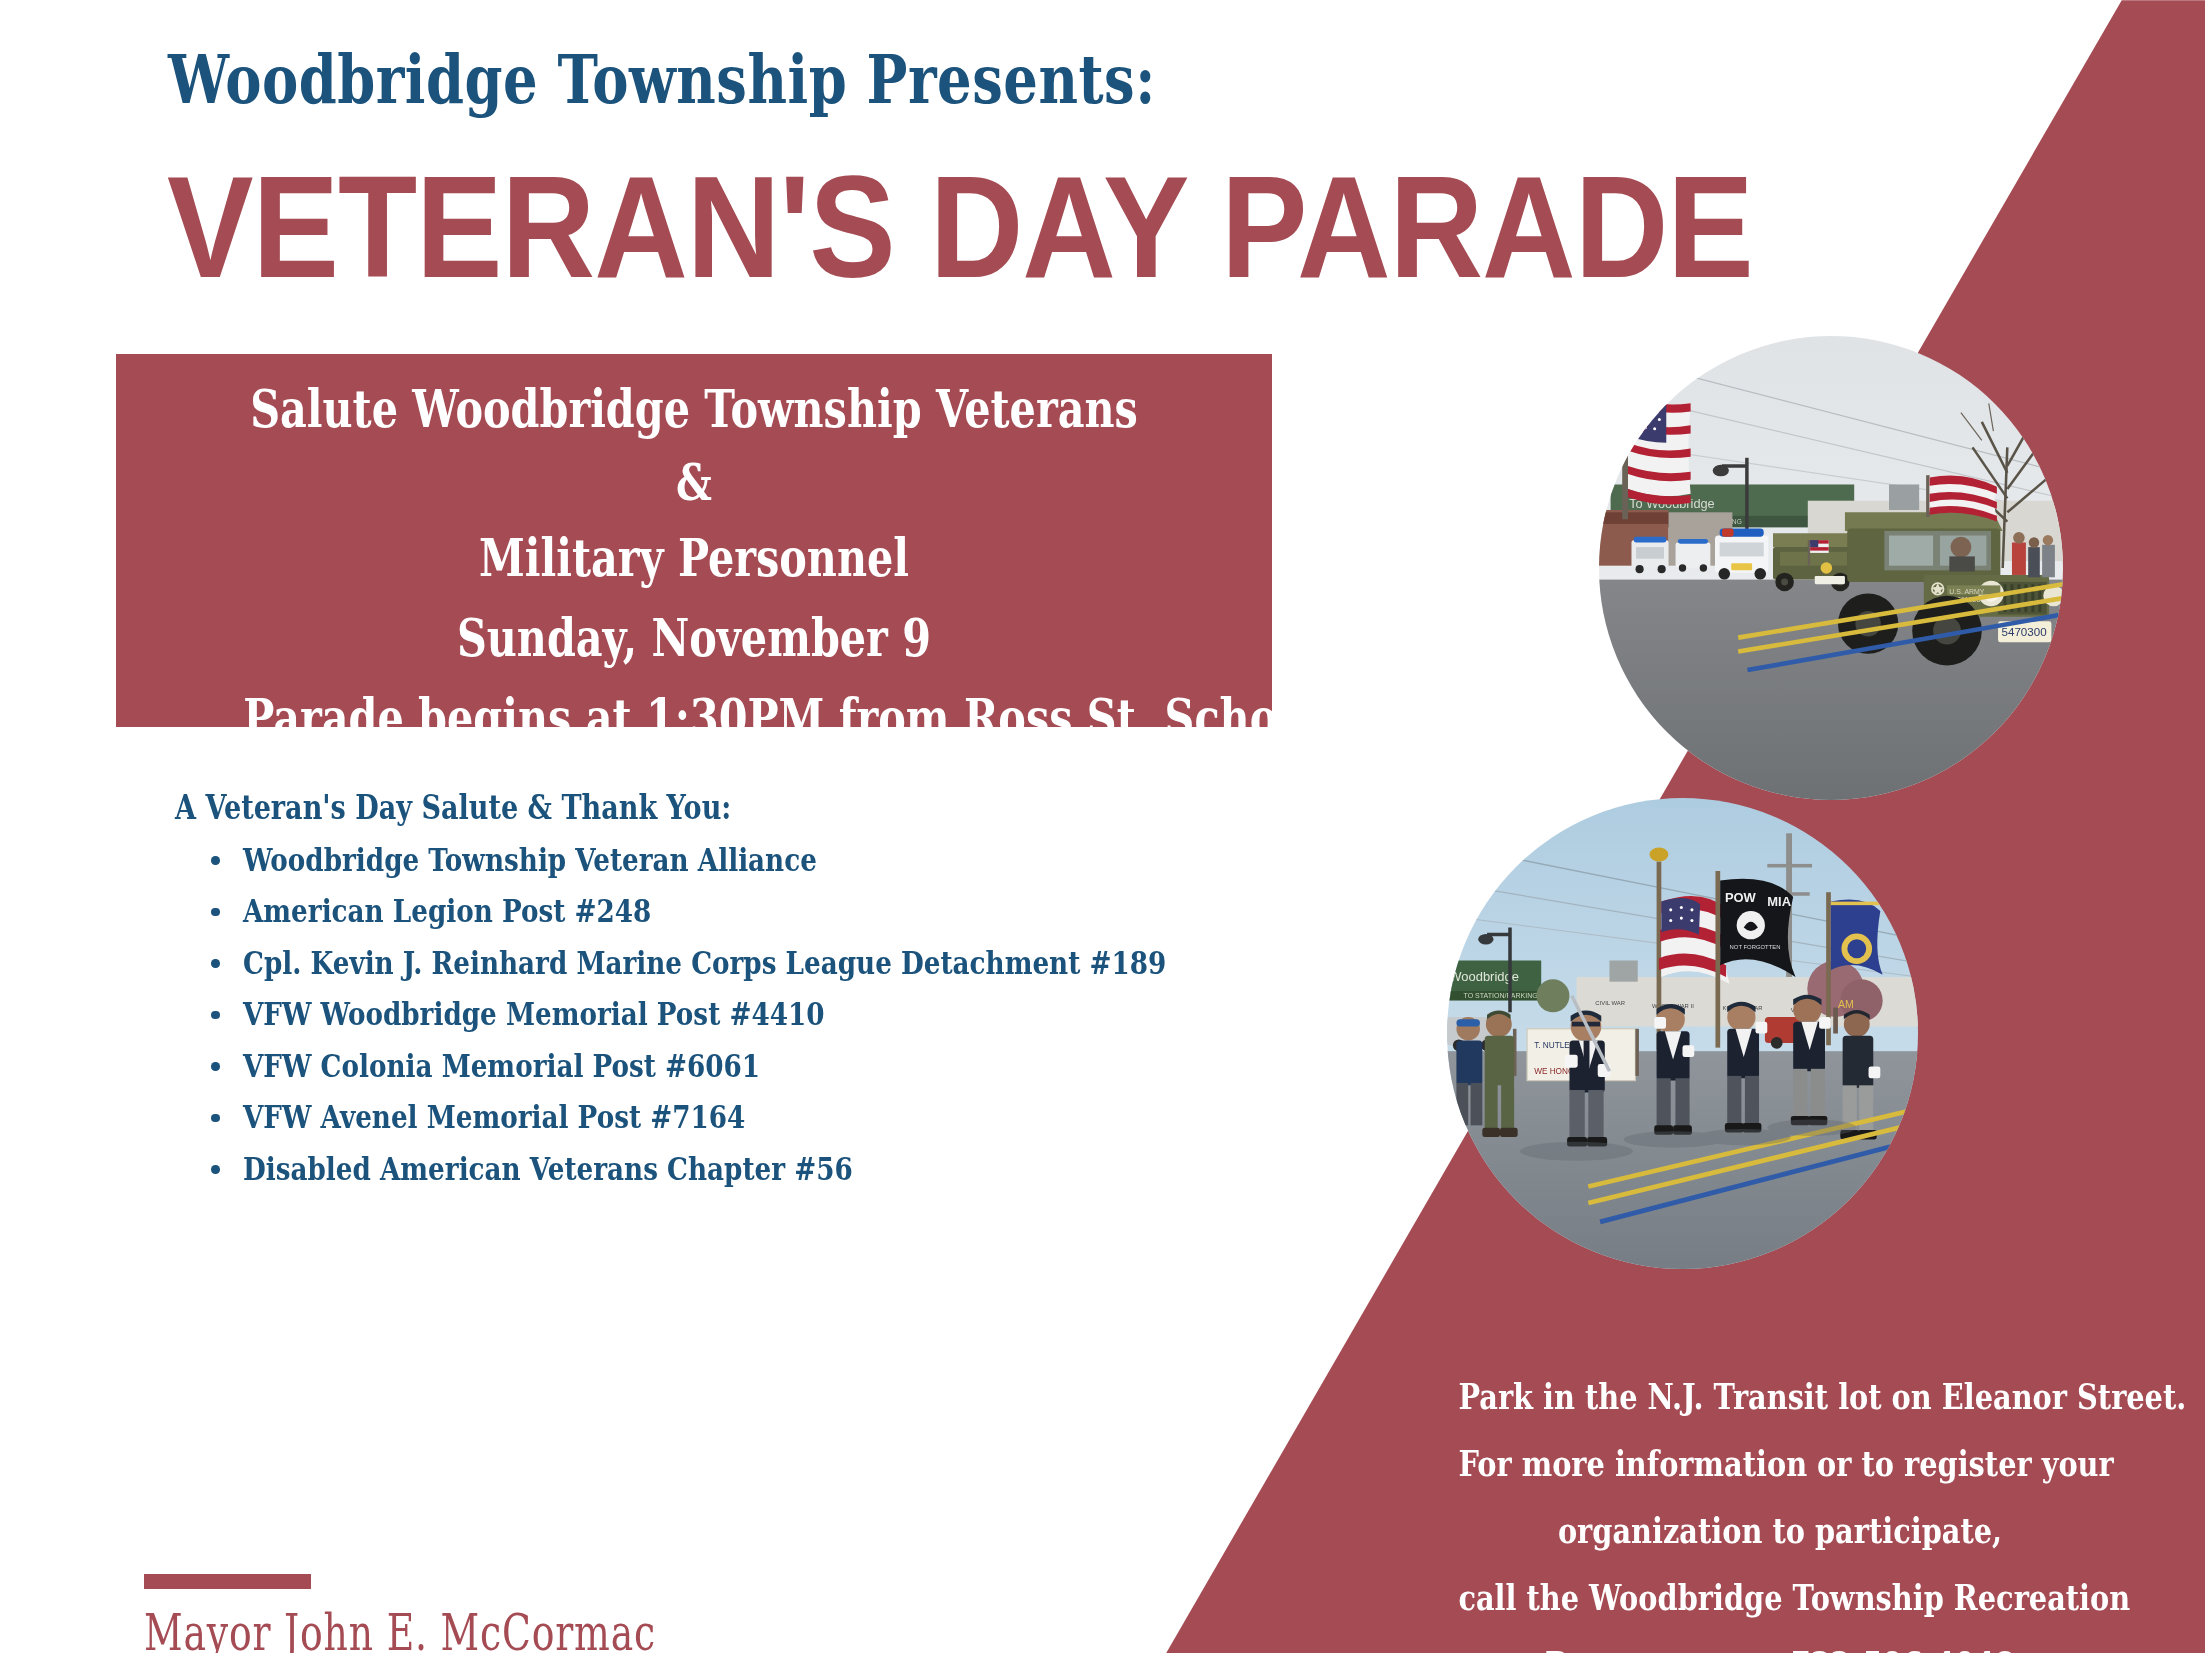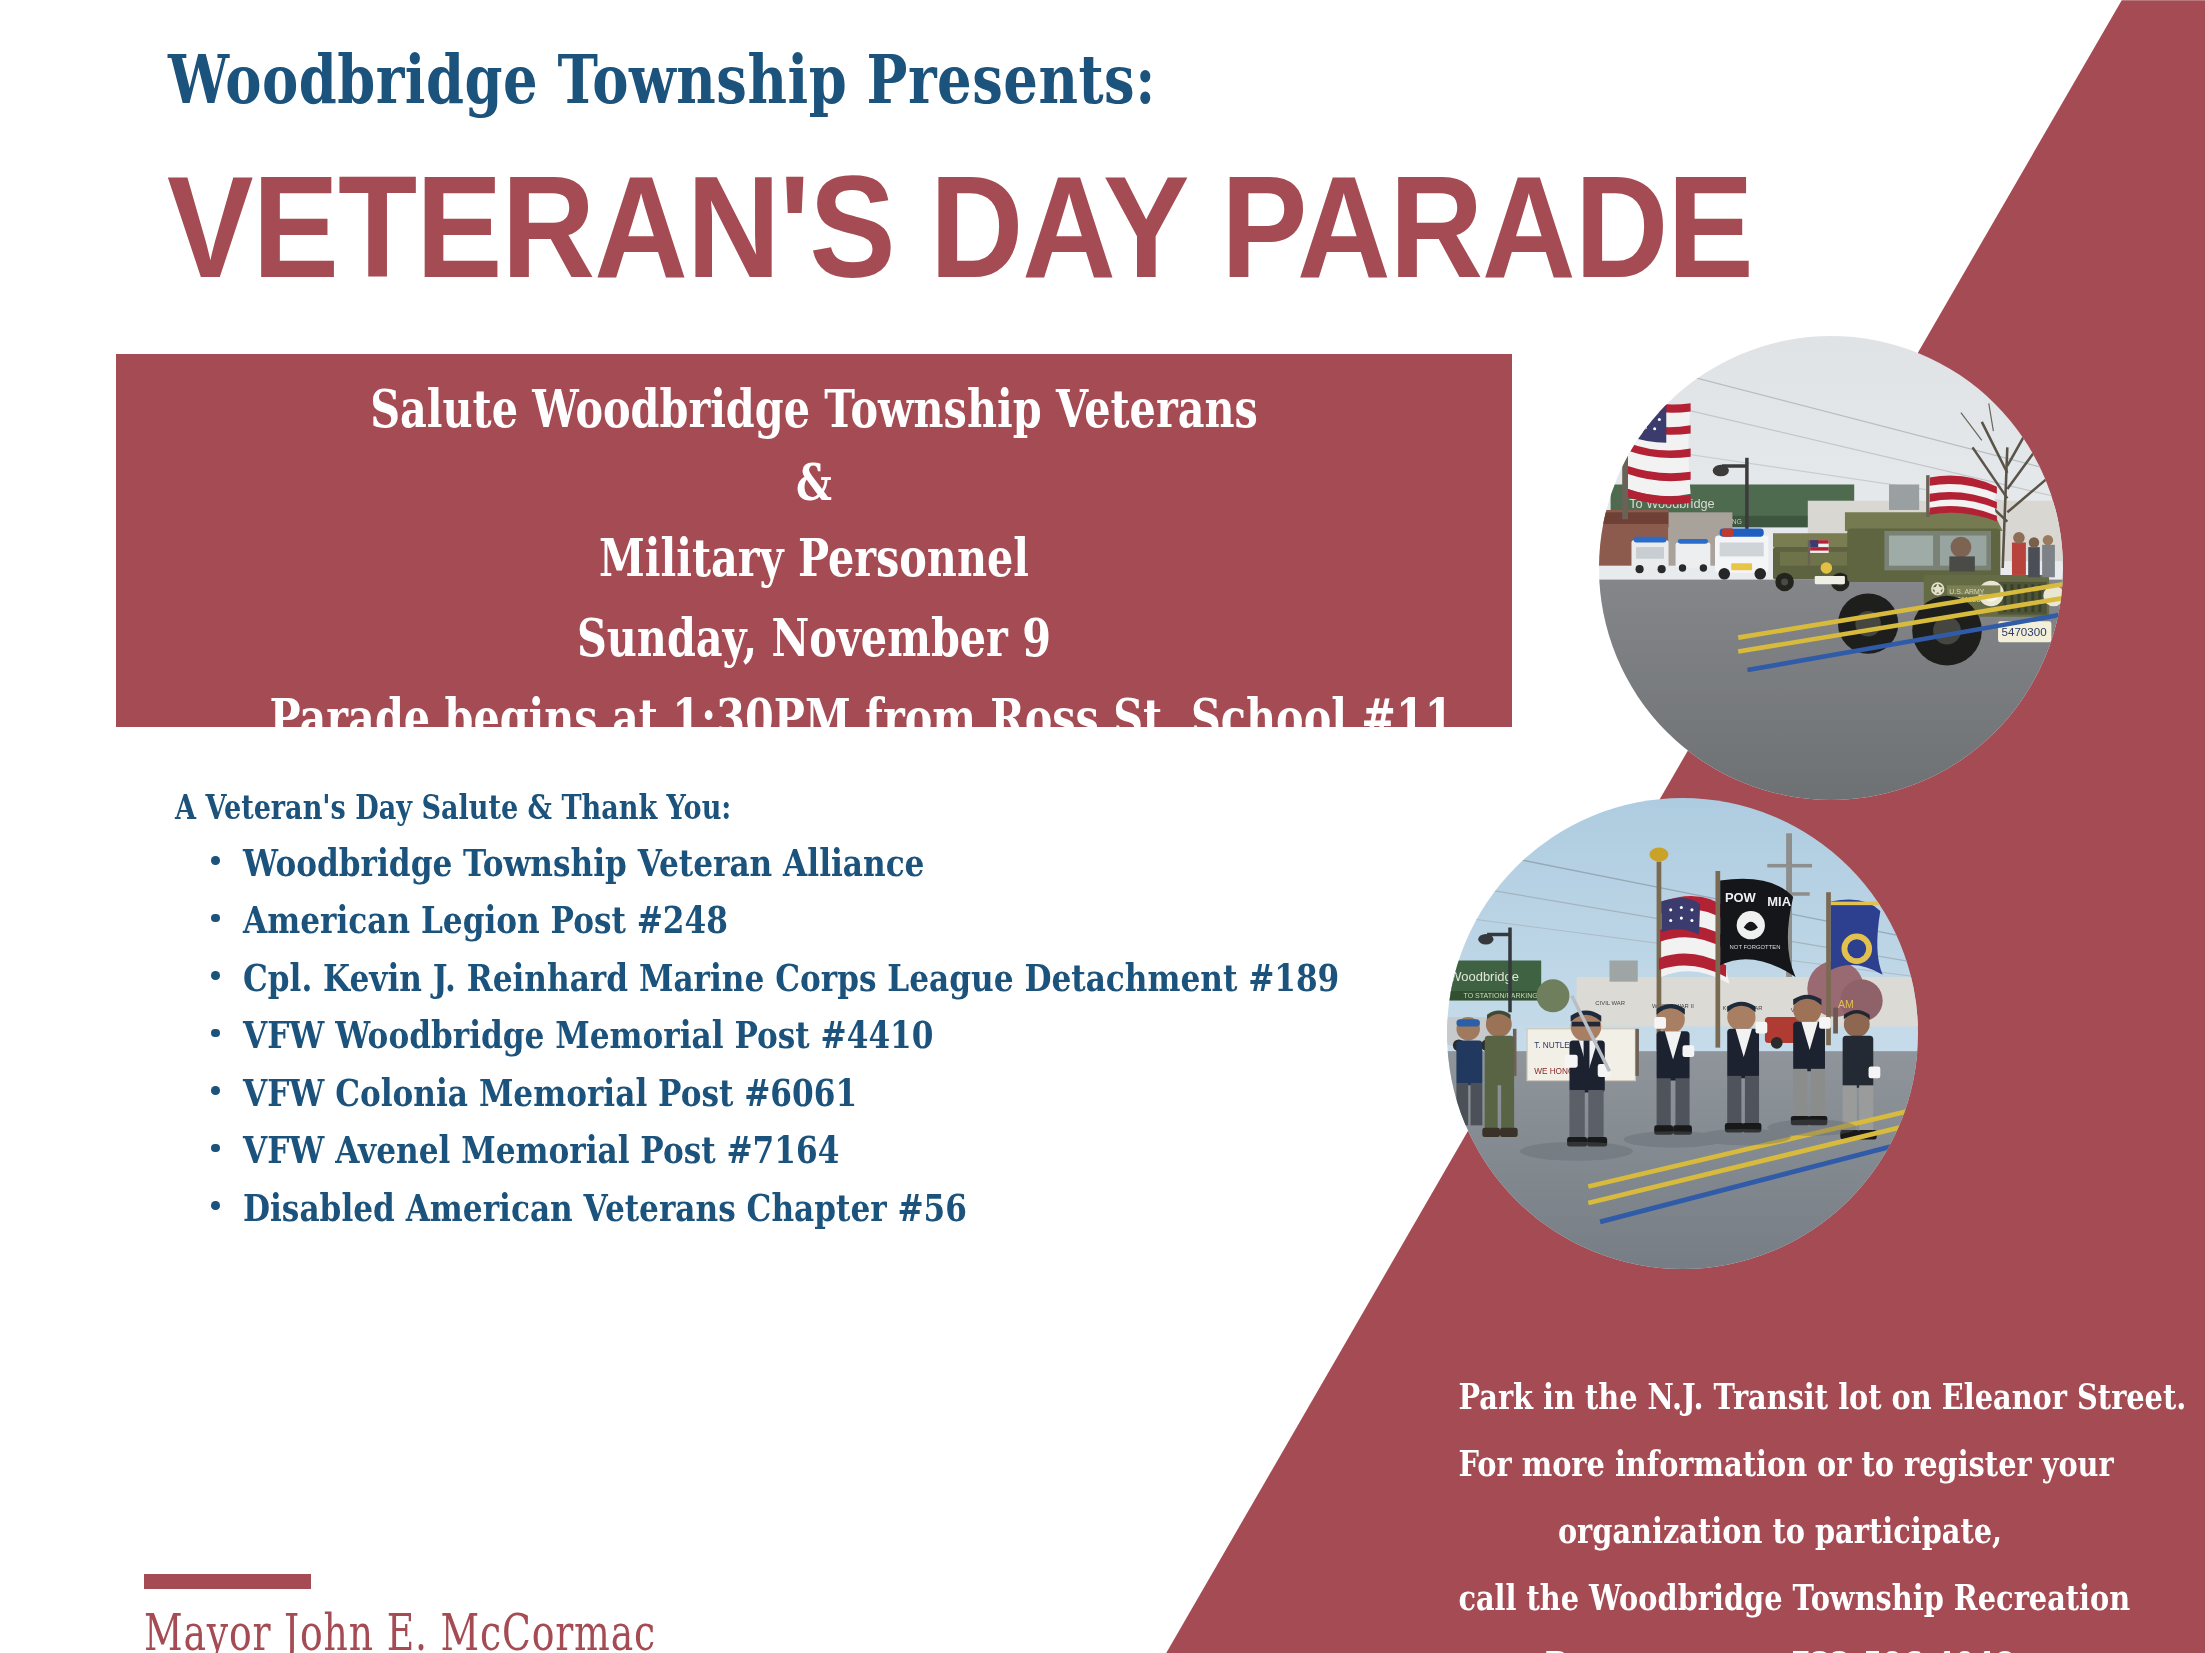--- a/index.html
+++ b/index.html
@@ -53,7 +53,7 @@
   .event-banner{
     position:absolute;
     left:116px; top:354px;
-    width:1396px; height:373px;
+    width:1156px; height:373px;
     background:#a54b53;
     z-index:6;
     color:#ffffff;

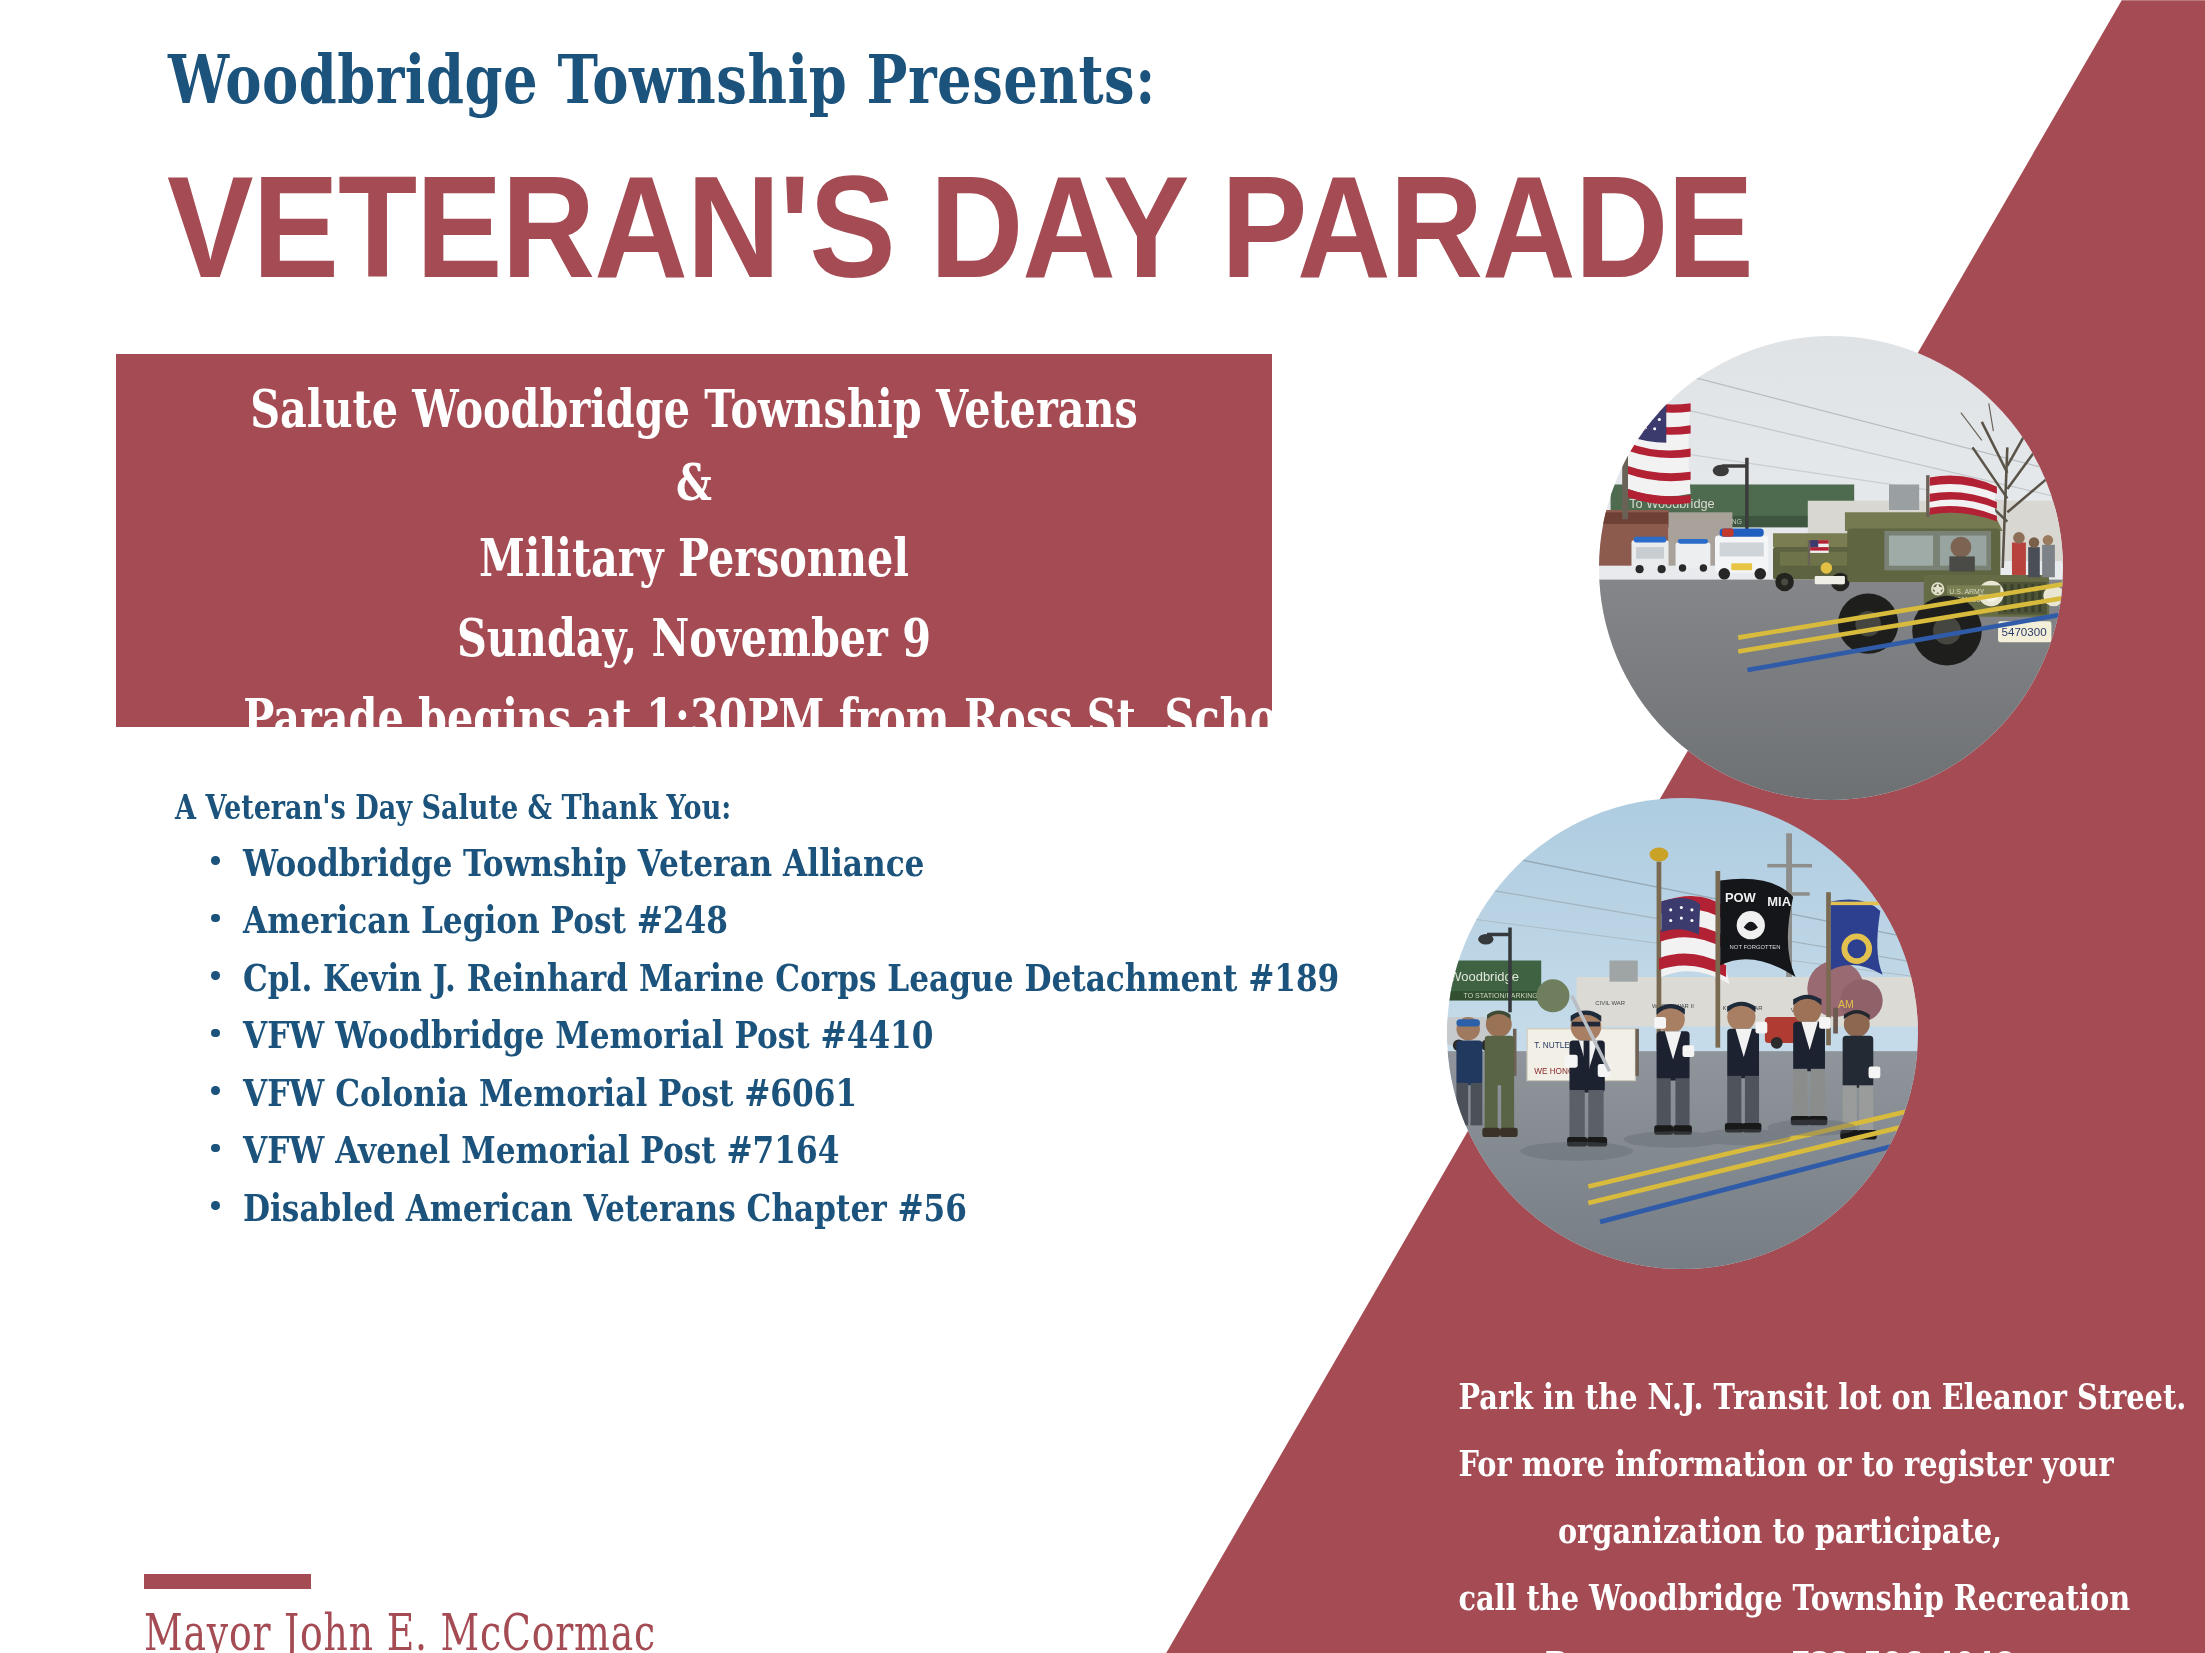--- a/index.html
+++ b/index.html
@@ -104,7 +104,7 @@
     margin-bottom:19.5px;
     font-family:"DejaVu Serif", serif;
     font-weight:bold;
-    font-size:38px;
+    font-size:32px;
     line-height:1.0;
     color:#1b537c;
     white-space:nowrap;

